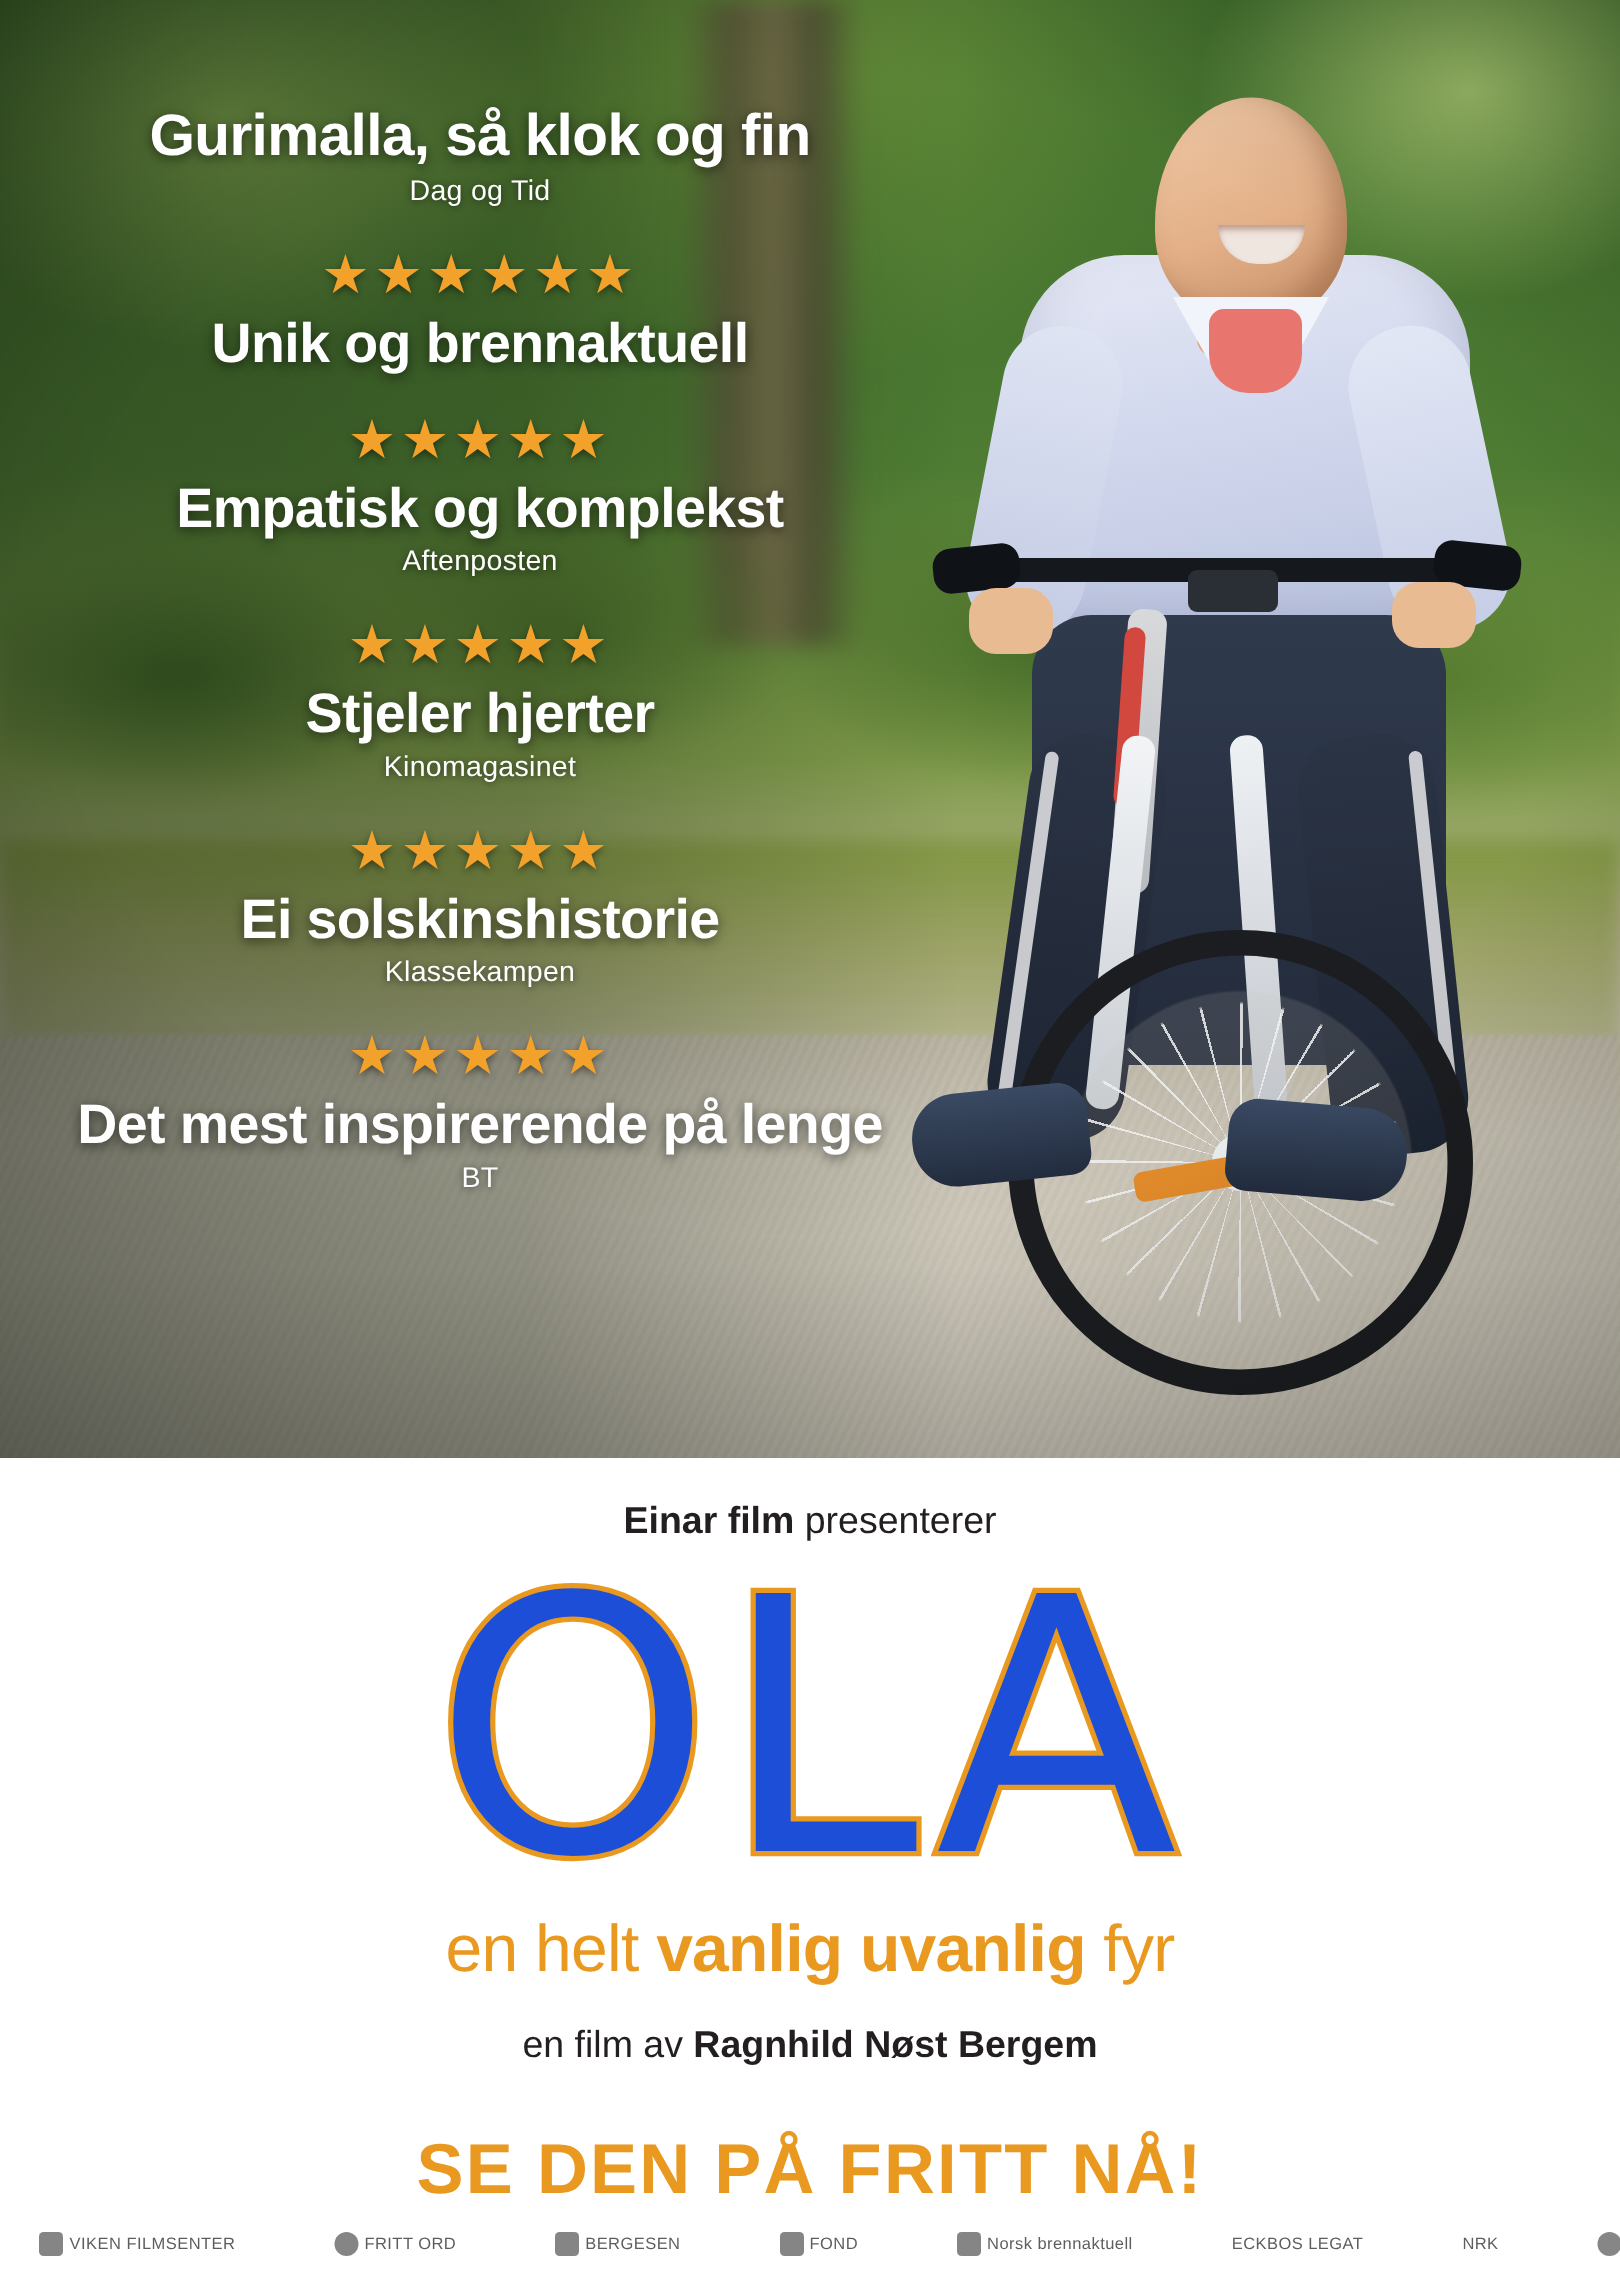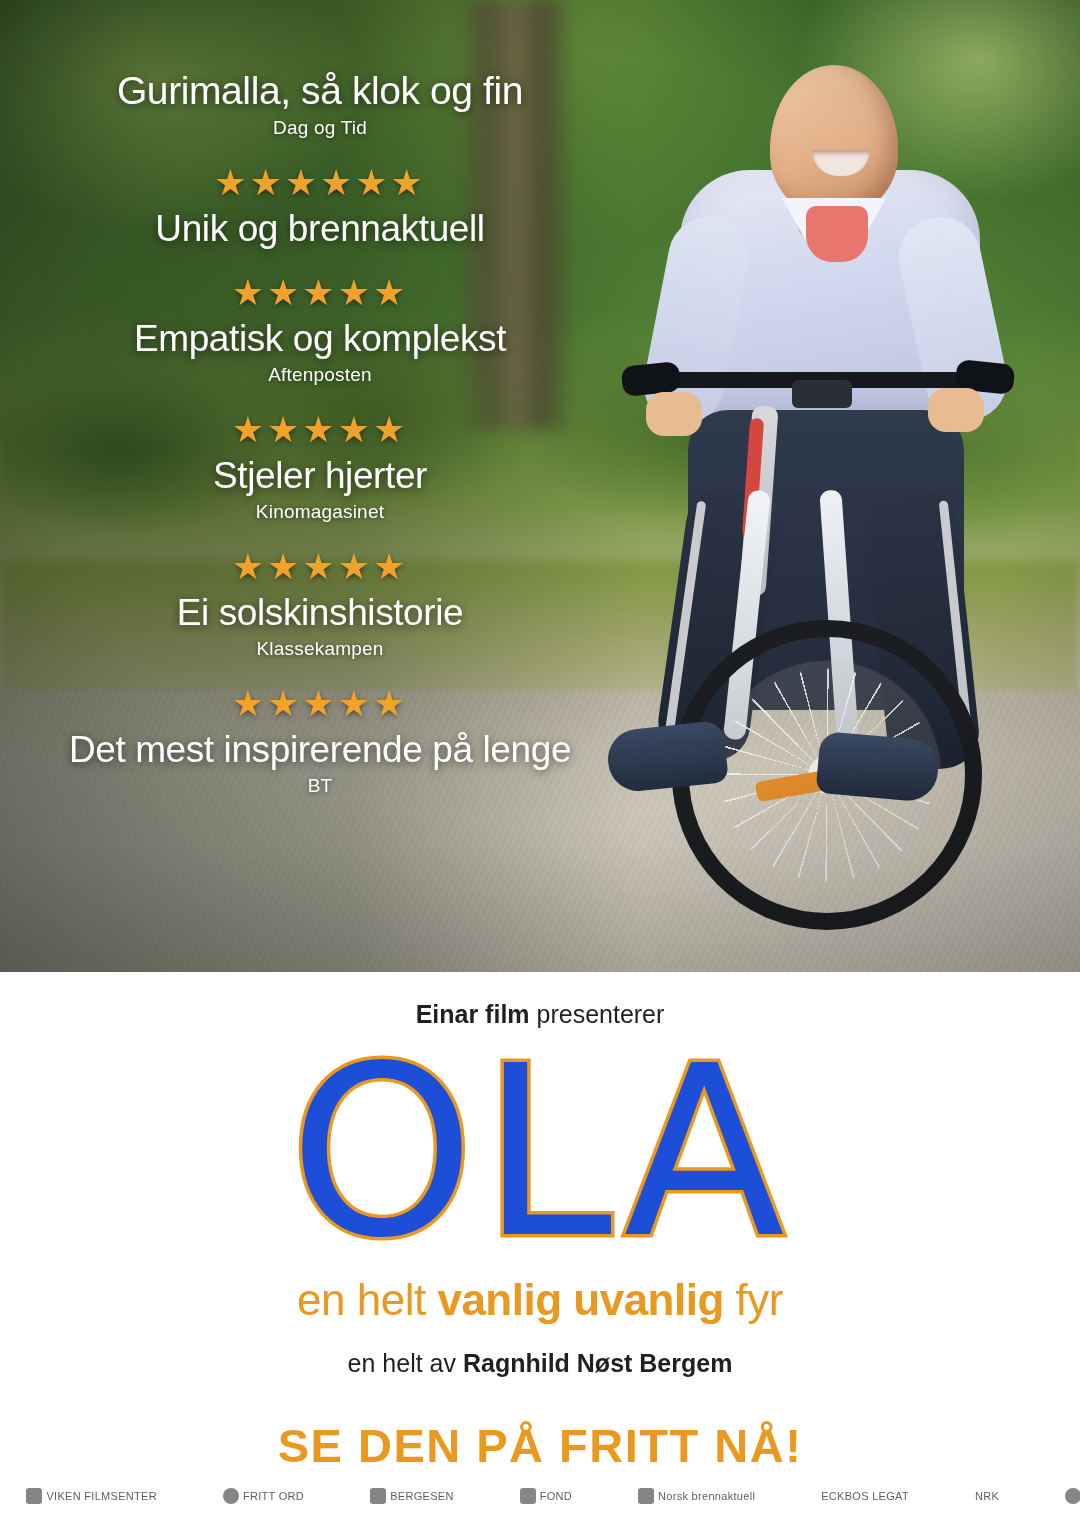--- a/index.html
+++ b/index.html
@@ -199,7 +199,7 @@
   }
   .quote-text {
     color: #ffffff;
-    font-weight: normal;
+    font-weight: bold;
     font-size: 37px;
     line-height: 1.08;
     letter-spacing: -0.4px;

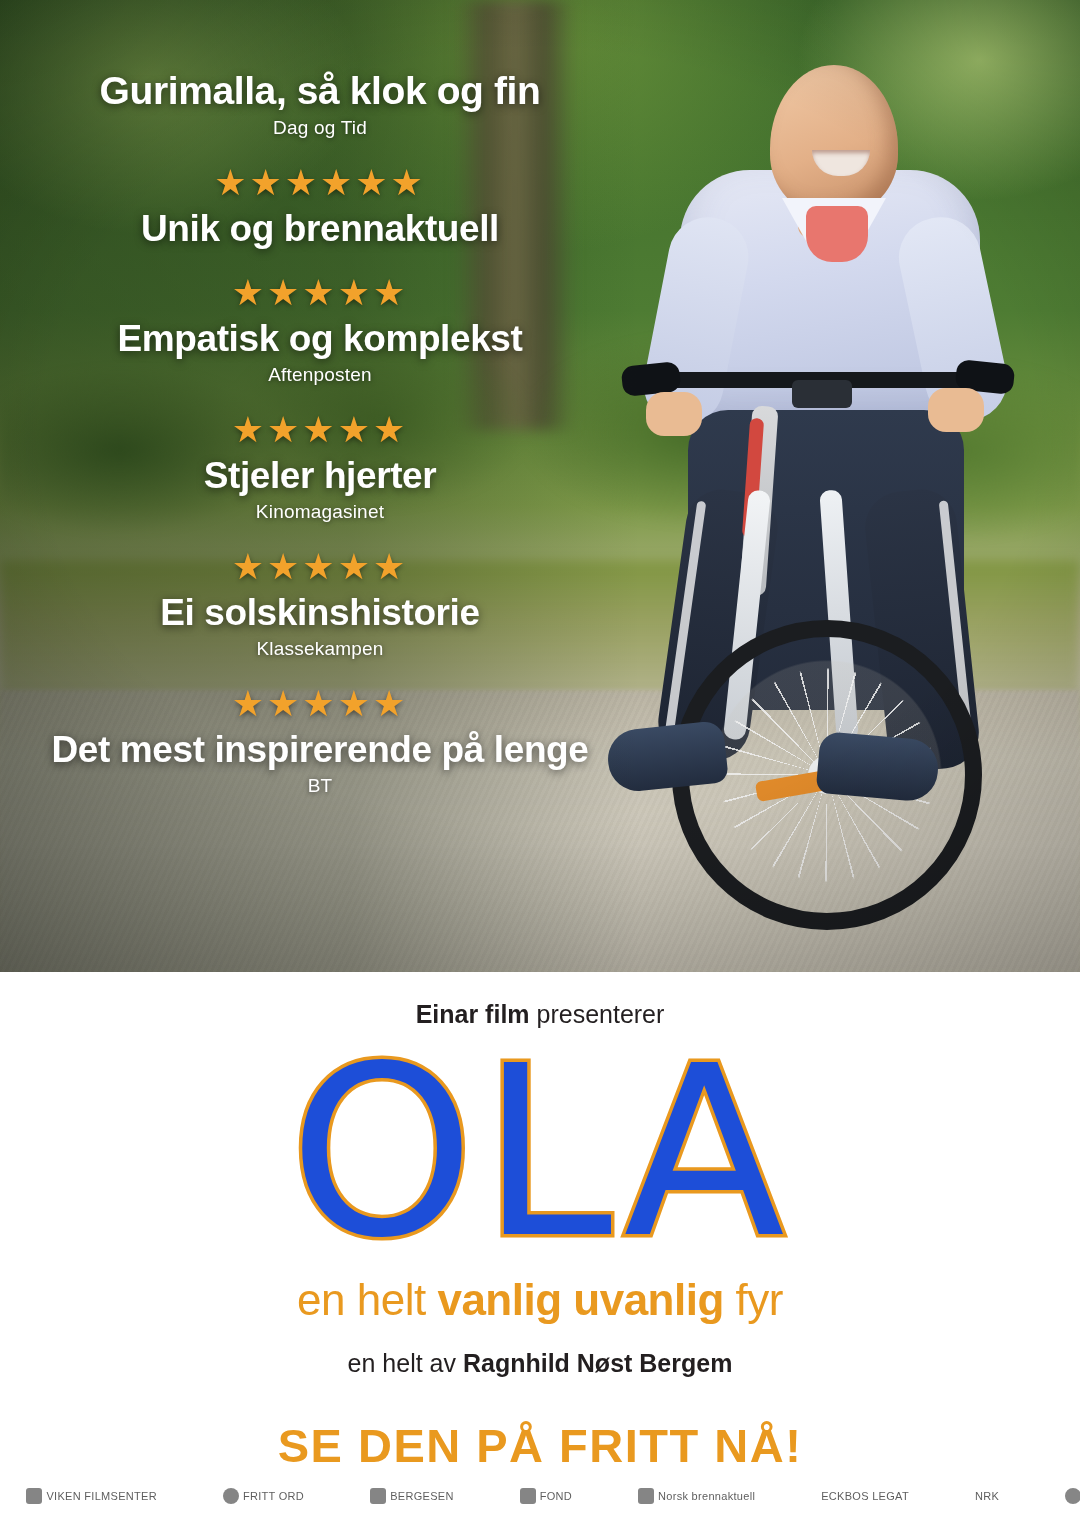--- a/index.html
+++ b/index.html
@@ -400,7 +400,7 @@
     </div>
 
     <div class="director">
-      <span>en helt av </span><b>Ragnhild Nøst Bergem</b>
+      <span>en film av </span><b>Ragnhild Nøst Bergem</b>
     </div>
 
     <div class="cta">SE DEN PÅ FRITT NÅ!</div>

